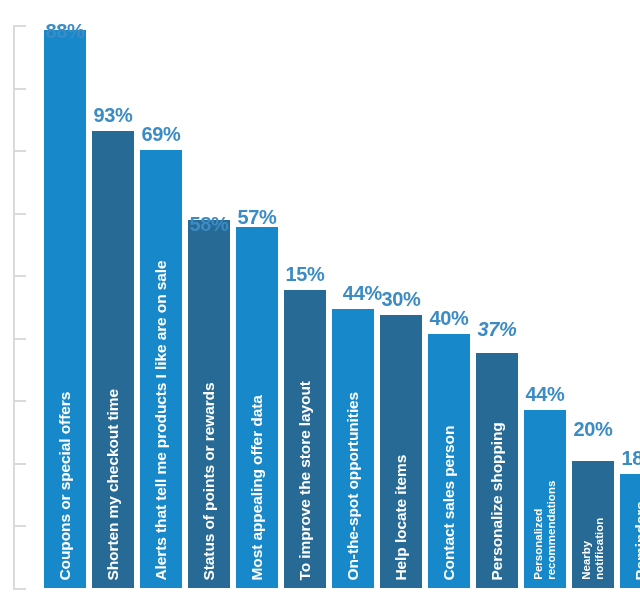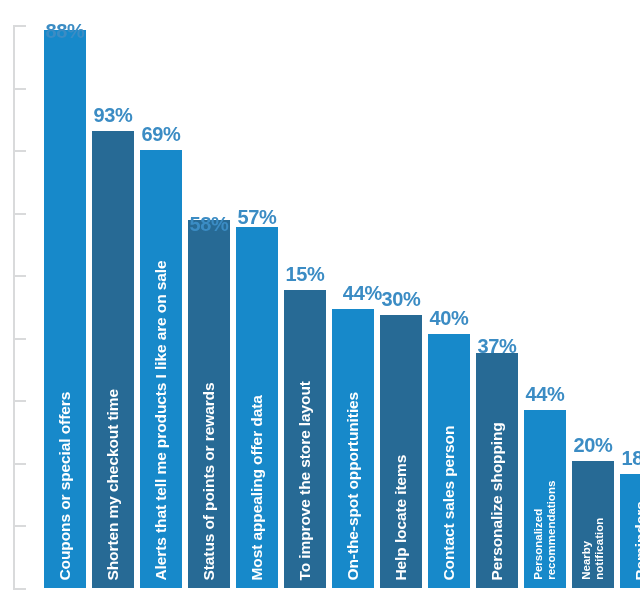--- a/index.html
+++ b/index.html
@@ -233,7 +233,7 @@
             </div>
           </div>
         </div>
-        <div class="value-label" style="bottom: 232px;">37%</div>
+        <div class="value-label" style="bottom: 249px; font-style: italic;">37%</div>
       </div>
       <div class="bar-slot" style="left: 480px; bottom: 12px; height: 588px;">
         <div class="bar light" title="Personalized recommendations 28%" style="height: 177.545px;">

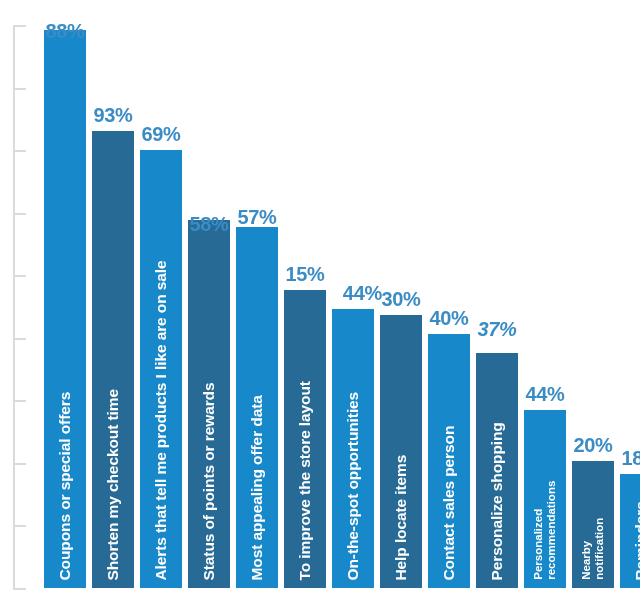--- a/index.html
+++ b/index.html
@@ -251,7 +251,7 @@
 notification</span></div>
           </div>
         </div>
-        <div class="value-label" style="bottom: 133px; text-align: center;">20%</div>
+        <div class="value-label" style="bottom: 149px; text-align: center;">20%</div>
       </div>
       <div class="bar-slot" style="left: 576px; bottom: 12px; height: 588px;">
         <div class="bar light" title="Reminders 18%" style="height: 114.136px;">

